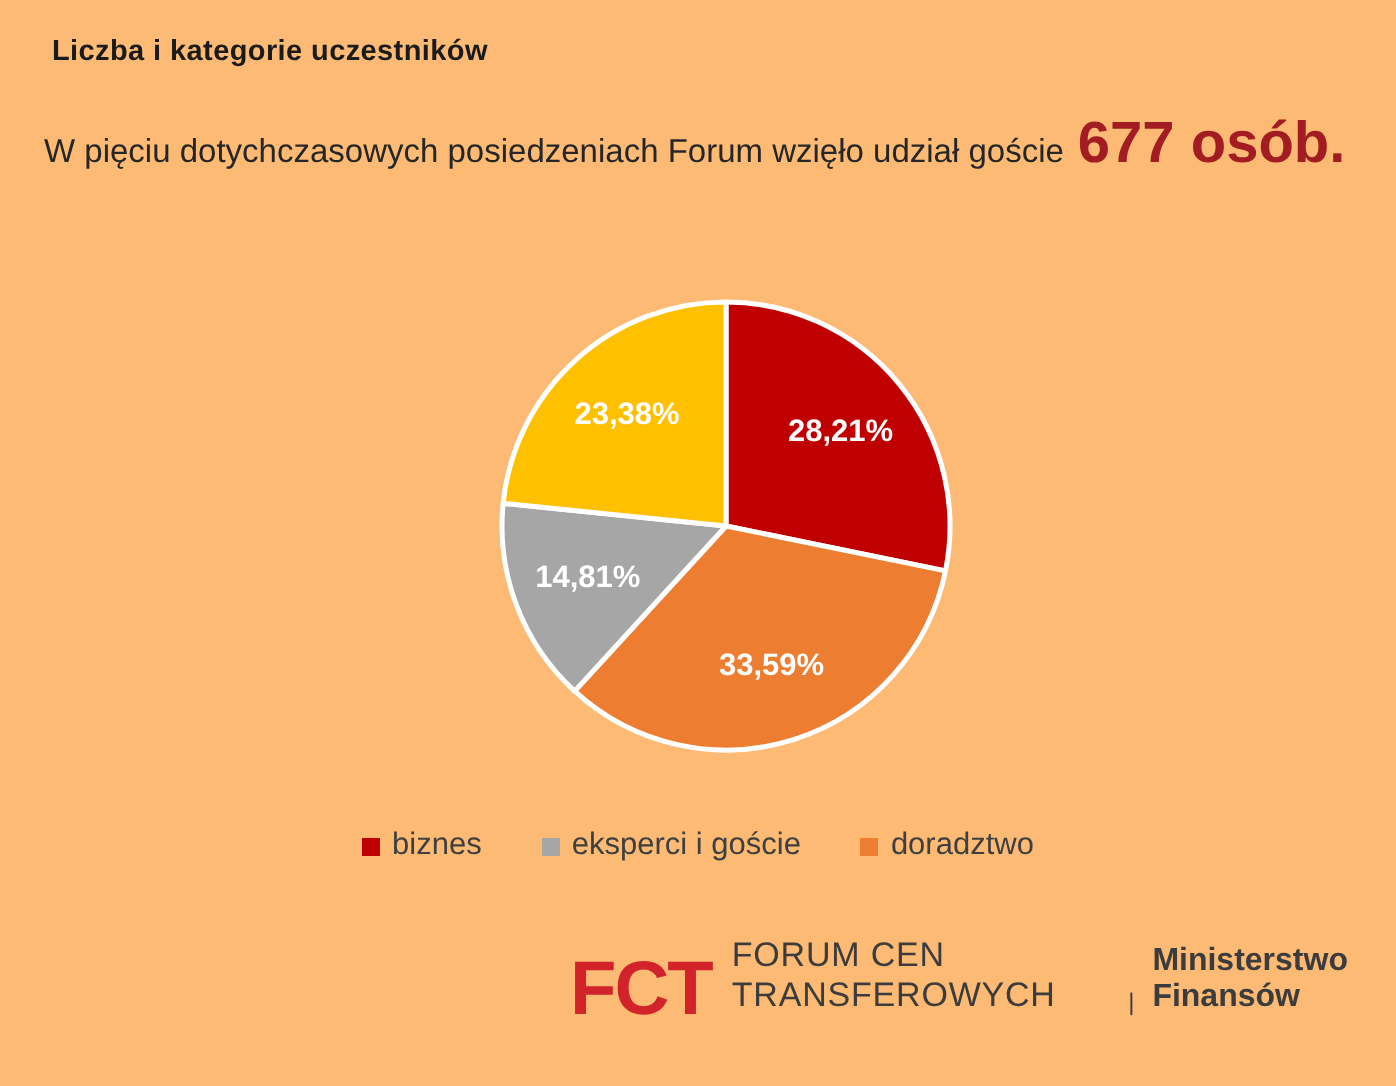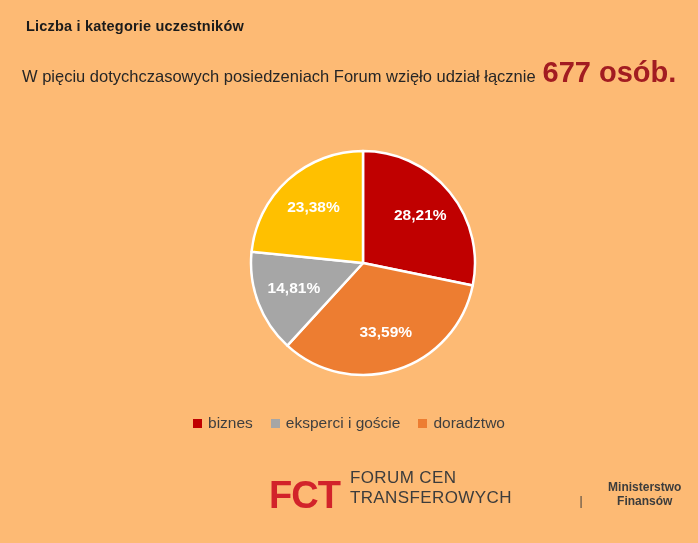--- a/index.html
+++ b/index.html
@@ -112,7 +112,7 @@
   <div class="title">Liczba i kategorie uczestników</div>
 
   <div class="lead">
-    <span class="lead-text">W pięciu dotychczasowych posiedzeniach Forum wzięło udział łącznie</span><span class="lead-highlight" style="color: rgb(162, 28, 33);">677 osób.</span>
+    <span class="lead-text">W pięciu dotychczasowych posiedzeniach Forum wzięło udział goście</span><span class="lead-highlight" style="color: rgb(162, 28, 33);">677 osób.</span>
   </div>
 
   <svg id="pie-svg" width="260" height="260" viewBox="0 0 260 260">

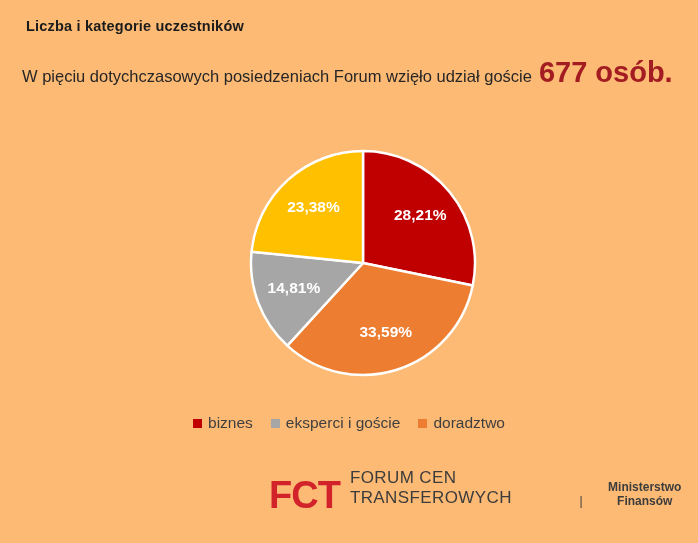--- a/index.html
+++ b/index.html
@@ -55,7 +55,7 @@
     display: flex;
     justify-content: center;
     align-items: center;
-    gap: 18px;
+    gap: 30px;
   }
   .legend-item {
     display: flex;

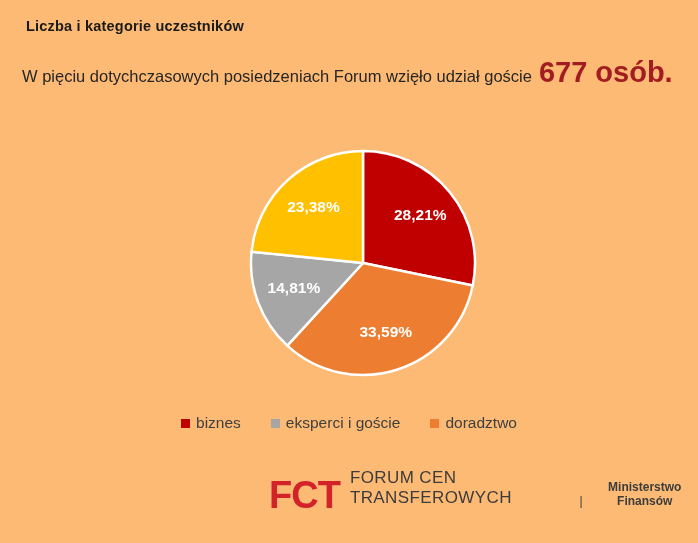--- a/index.html
+++ b/index.html
@@ -72,7 +72,7 @@
   }
   .footer {
     position: absolute;
-    left: 269px;
+    left: 285px;
     top: 468px;
     display: flex;
     align-items: flex-end;

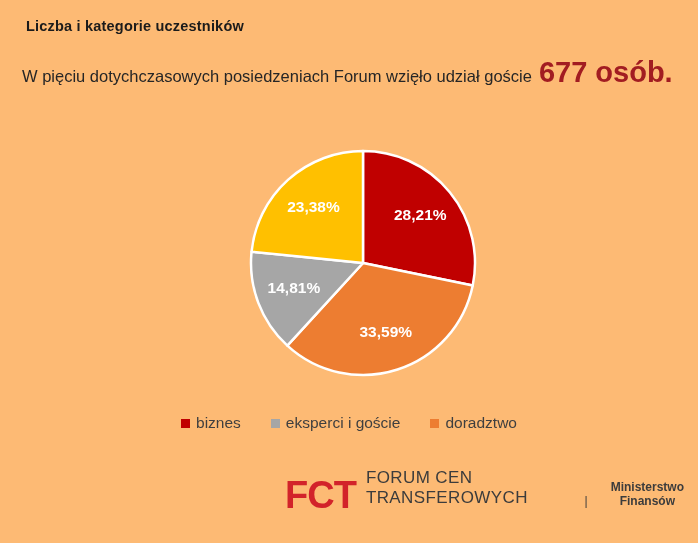--- a/index.html
+++ b/index.html
@@ -97,11 +97,10 @@
     padding-bottom: 3px;
   }
   .footer-ministry {
-    font-size: 12px;
+    font-size: 16px;
     font-weight: bold;
     color: #3c3c3c;
     padding-bottom: 3px;
-    text-align: center;
   }
 </style>
 </head>

